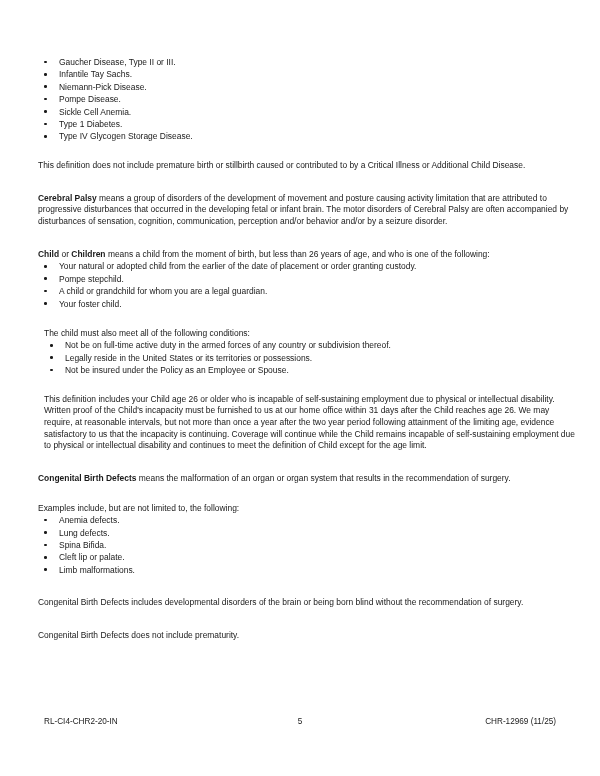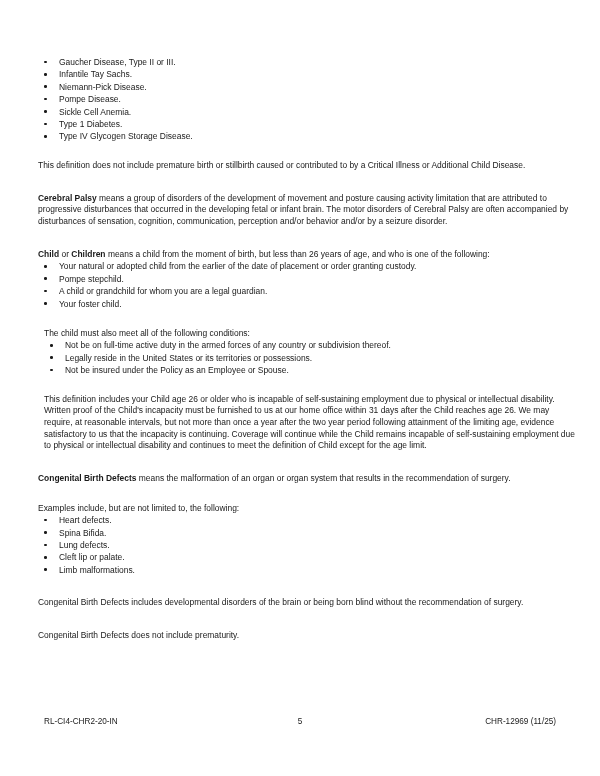--- a/index.html
+++ b/index.html
@@ -156,7 +156,7 @@
     <p class="lead-in">Examples include, but are not limited to, the following:</p>
 
     <ul class="bullets">
-      <li><span class="dot"></span><span>Heart defects.</span></li>
+      <li><span class="dot"></span><span>Anemia defects.</span></li>
       <li><span class="dot"></span><span>Spina Bifida.</span></li>
       <li><span class="dot"></span><span>Lung defects.</span></li>
       <li><span class="dot"></span><span>Cleft lip or palate.</span></li>

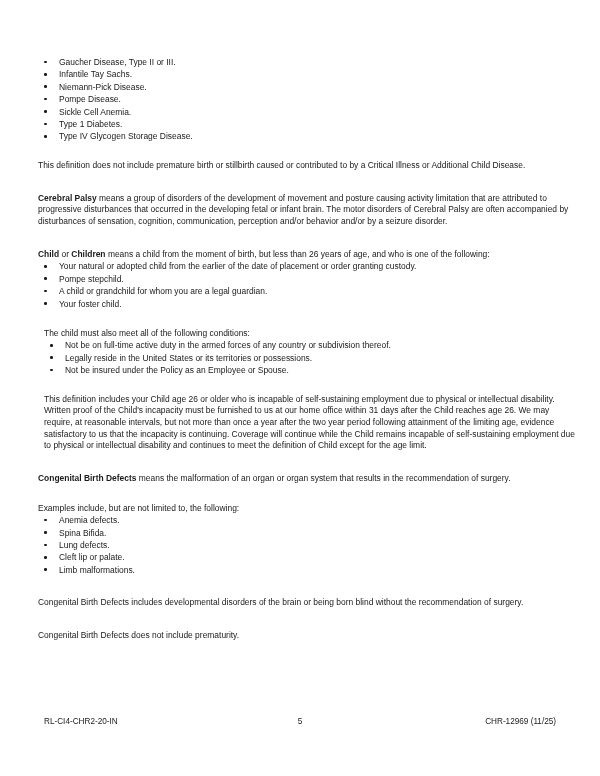--- a/index.html
+++ b/index.html
@@ -157,8 +157,8 @@
 
     <ul class="bullets">
       <li><span class="dot"></span><span>Anemia defects.</span></li>
+      <li><span class="dot"></span><span>Lung defects.</span></li>
       <li><span class="dot"></span><span>Spina Bifida.</span></li>
-      <li><span class="dot"></span><span>Lung defects.</span></li>
       <li><span class="dot"></span><span>Cleft lip or palate.</span></li>
       <li><span class="dot"></span><span>Limb malformations.</span></li>
     </ul>

